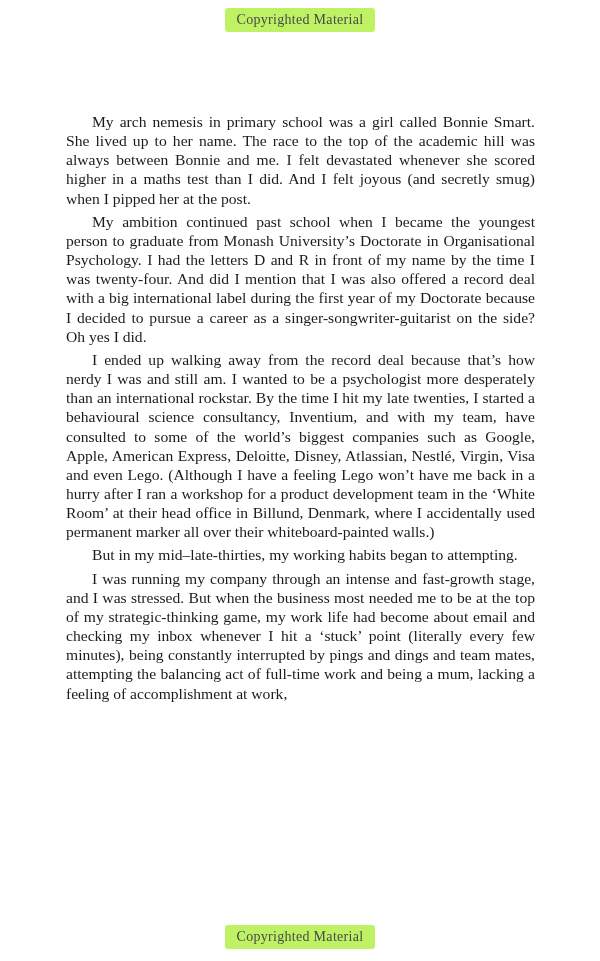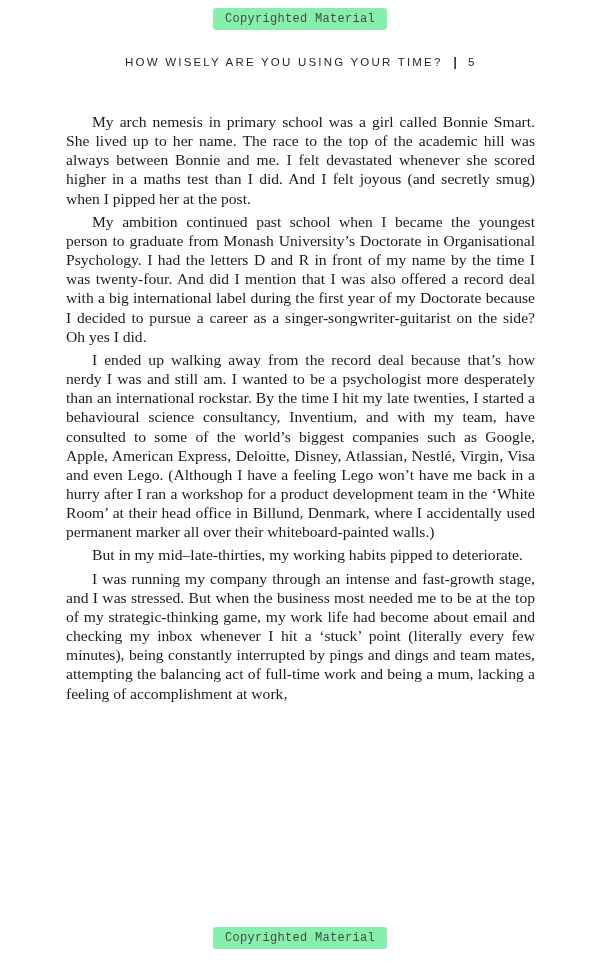--- a/index.html
+++ b/index.html
@@ -26,10 +26,10 @@
   .copyright-strip.bottom { bottom: 12px; }
   .copyright-pill {
     display: inline-block;
-    font-family: Liberation Mono, monospace;
-    font-size: 12px;
+    font-family: Liberation Serif, serif;
+    font-size: 14px;
     color: #4a4a4a;
-    background: #86efac;
+    background: #bef264;
     border-radius: 3px;
     padding: 4px 12px;
     letter-spacing: 0.3px;

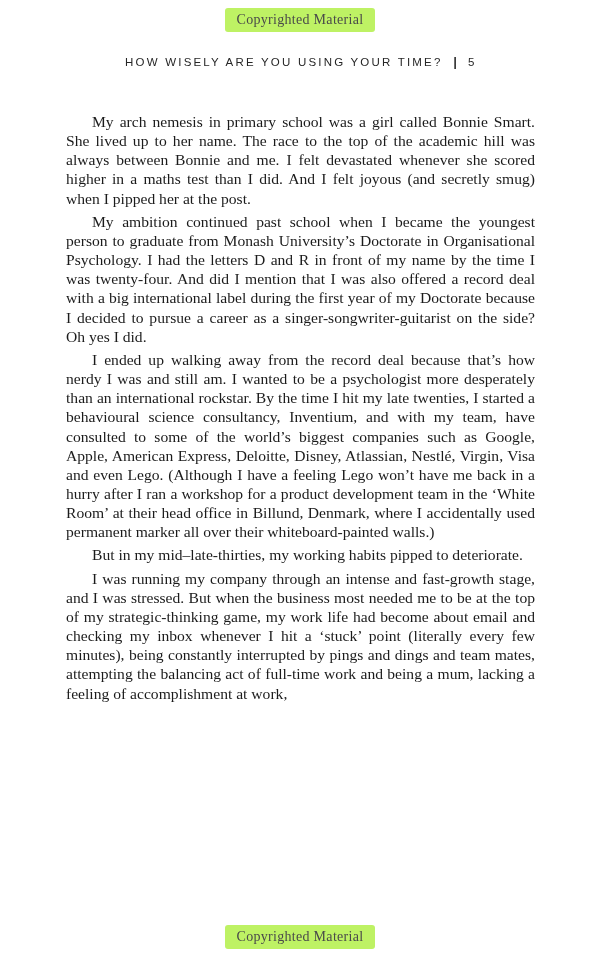--- a/index.html
+++ b/index.html
@@ -80,9 +80,6 @@
     <span class="copyright-pill">Copyrighted Material</span>
   </div>
 
-  <div class="running-header">
-    <span>HOW WISELY ARE YOU USING YOUR TIME?</span><span class="sep">|</span><span class="pageno">5</span>
-  </div>
 
   <div class="body-text">
     <p>My arch nemesis in primary school was a girl called Bonnie Smart. She lived up to her name. The race to the top of the academic hill was always between Bonnie and me. I felt devastated whenever she scored higher in a maths test than I did. And I felt joyous (and secretly smug) when I pipped her at the post.</p>

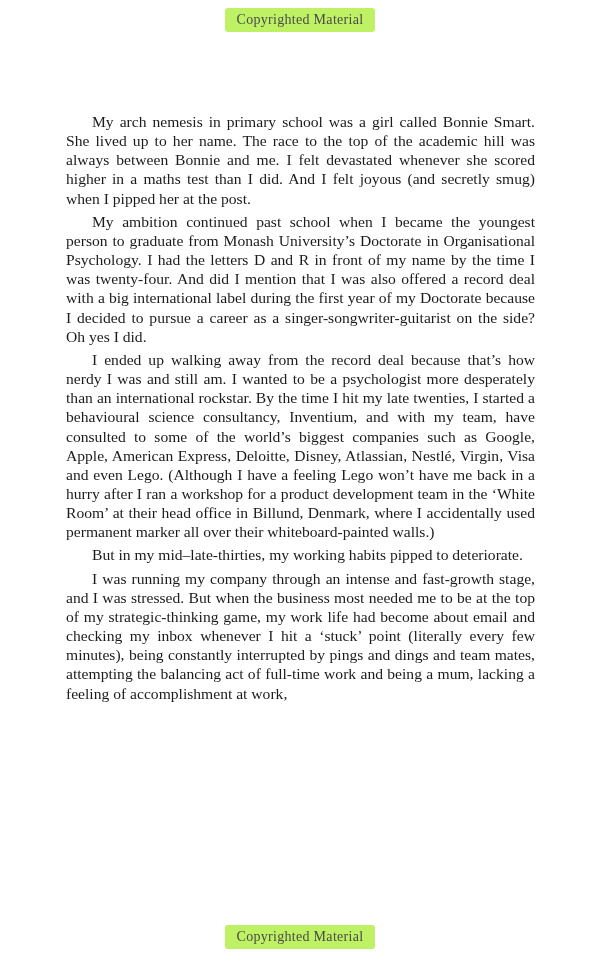--- a/index.html
+++ b/index.html
@@ -85,7 +85,7 @@
     <p>My arch nemesis in primary school was a girl called Bonnie Smart. She lived up to her name. The race to the top of the academic hill was always between Bonnie and me. I felt devastated whenever she scored higher in a maths test than I did. And I felt joyous (and secretly smug) when I pipped her at the post.</p>
     <p>My ambition continued past school when I became the youngest person to graduate from Monash University’s Doctorate in Organisational Psychology. I had the letters D and R in front of my name by the time I was twenty-four. And did I mention that I was also offered a record deal with a big international label during the first year of my Doctorate because I decided to pursue a career as a singer-songwriter-guitarist on the side? Oh yes I did.</p>
     <p>I ended up walking away from the record deal because that’s how nerdy I was and still am. I wanted to be a psychologist more desperately than an international rockstar. By the time I hit my late twenties, I started a behavioural science consultancy, Inventium, and with my team, have consulted to some of the world’s biggest companies such as Google, Apple, American Express, Deloitte, Disney, Atlassian, Nestlé, Virgin, Visa and even Lego. (Although I have a feeling Lego won’t have me back in a hurry after I ran a workshop for a product development team in the ‘White Room’ at their head office in Billund, Denmark, where I accidentally used permanent marker all over their whiteboard-painted walls.)</p>
-    <p>But in my mid–late-thirties, my working habits pipped to deteriorate.</p>
+    <p>But in my mid–late-thirties, my working habits began to attempting.</p>
     <p>I was running my company through an intense and fast-growth stage, and I was stressed. But when the business most needed me to be at the top of my strategic-thinking game, my work life had become about email and checking my inbox whenever I hit a ‘stuck’ point (literally every few minutes), being constantly interrupted by pings and dings and team mates, attempting the balancing act of full-time work and being a mum, lacking a feeling of accomplishment at work,</p>
   </div>
 

